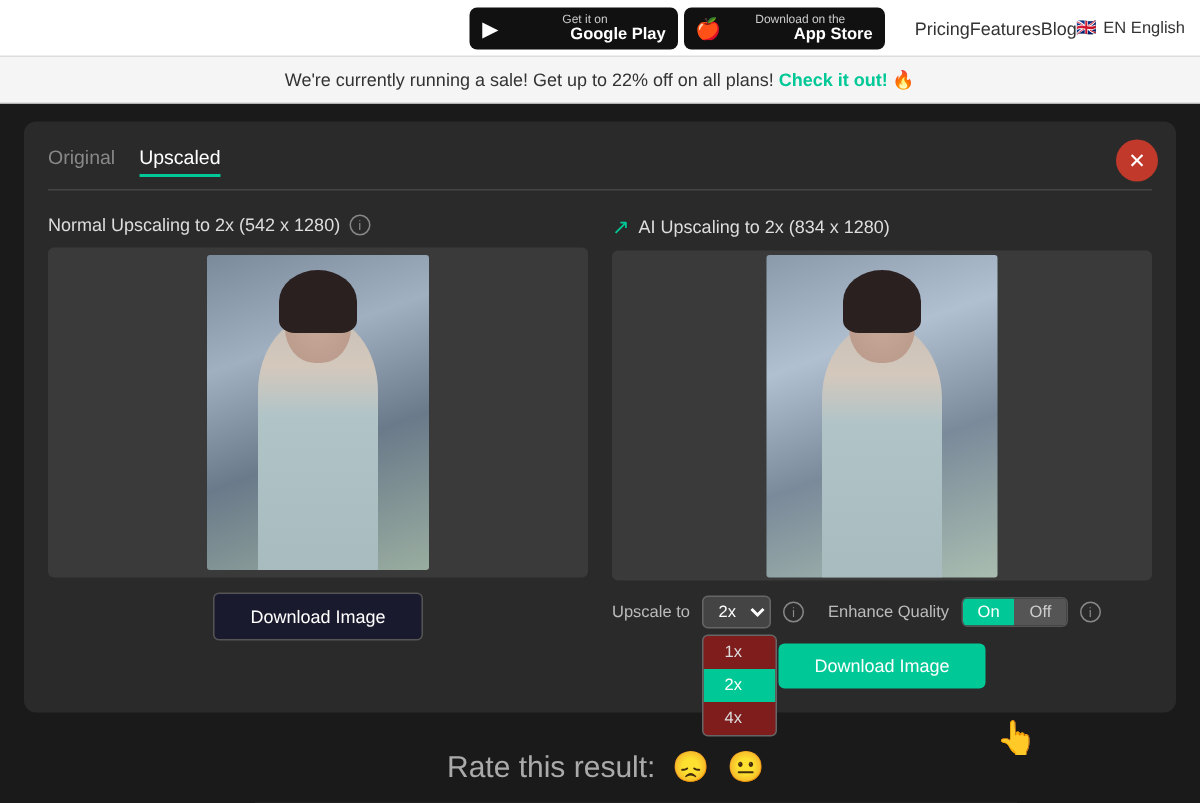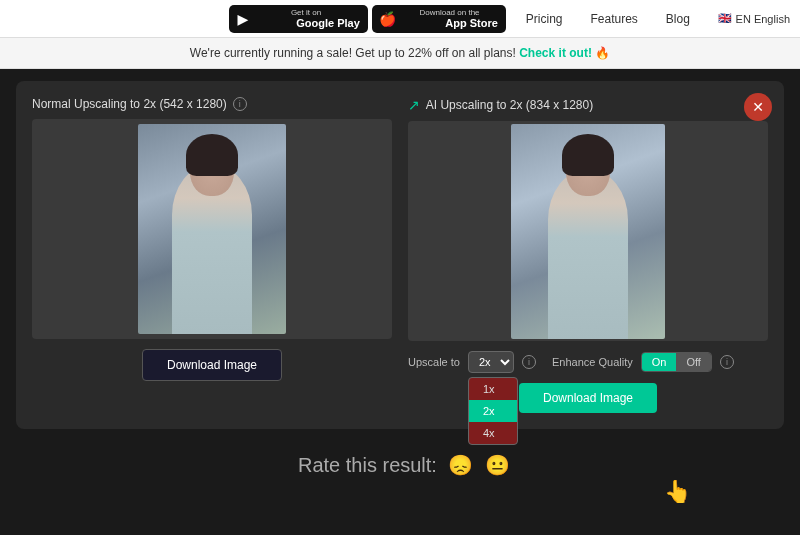--- a/index.html
+++ b/index.html
@@ -51,7 +51,7 @@
     .nav-links {
       display: flex;
       align-items: center;
-      gap: 28px;
+      gap: 0;
       margin-left: 16px;
     }
     .nav-link {

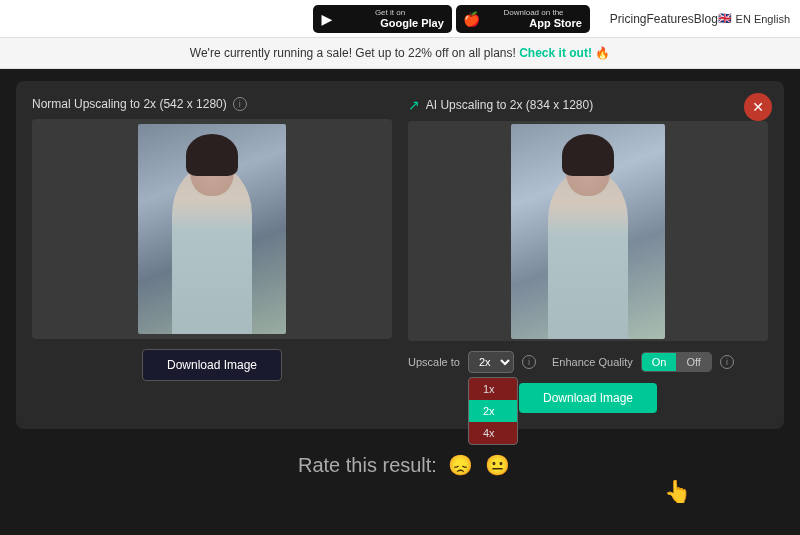--- a/index.html
+++ b/index.html
@@ -369,6 +369,10 @@
 <div class="main-content">
   <button class="close-btn">✕</button>
 
+  <div class="tabs">
+    <div class="tab">Original</div>
+    <div class="tab active">Upscaled</div>
+  </div>
 
   <div class="panels">
 

